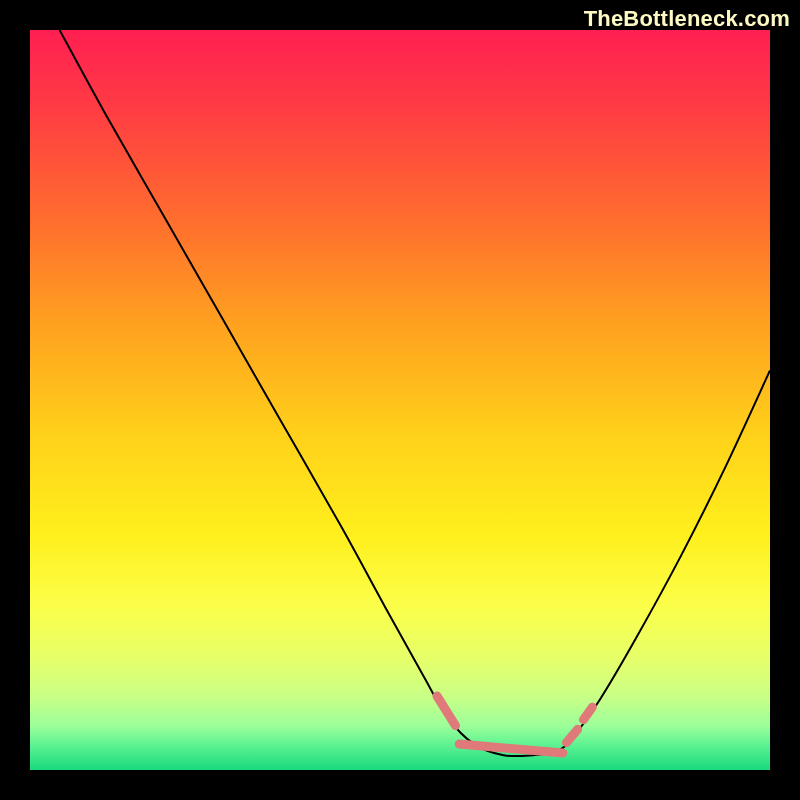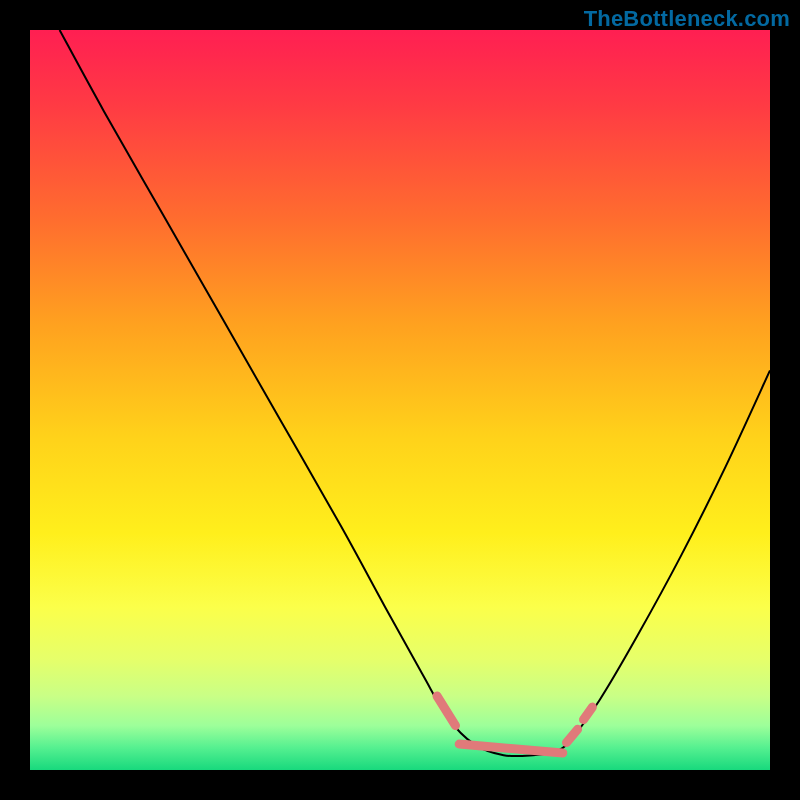--- a/index.html
+++ b/index.html
@@ -23,7 +23,7 @@
     right: 10px;
     font-size: 22px;
     font-weight: 600;
-    color: #0369a1;
+    color: #fef9c3;
     letter-spacing: 0.2px;
     z-index: 5;
   }

